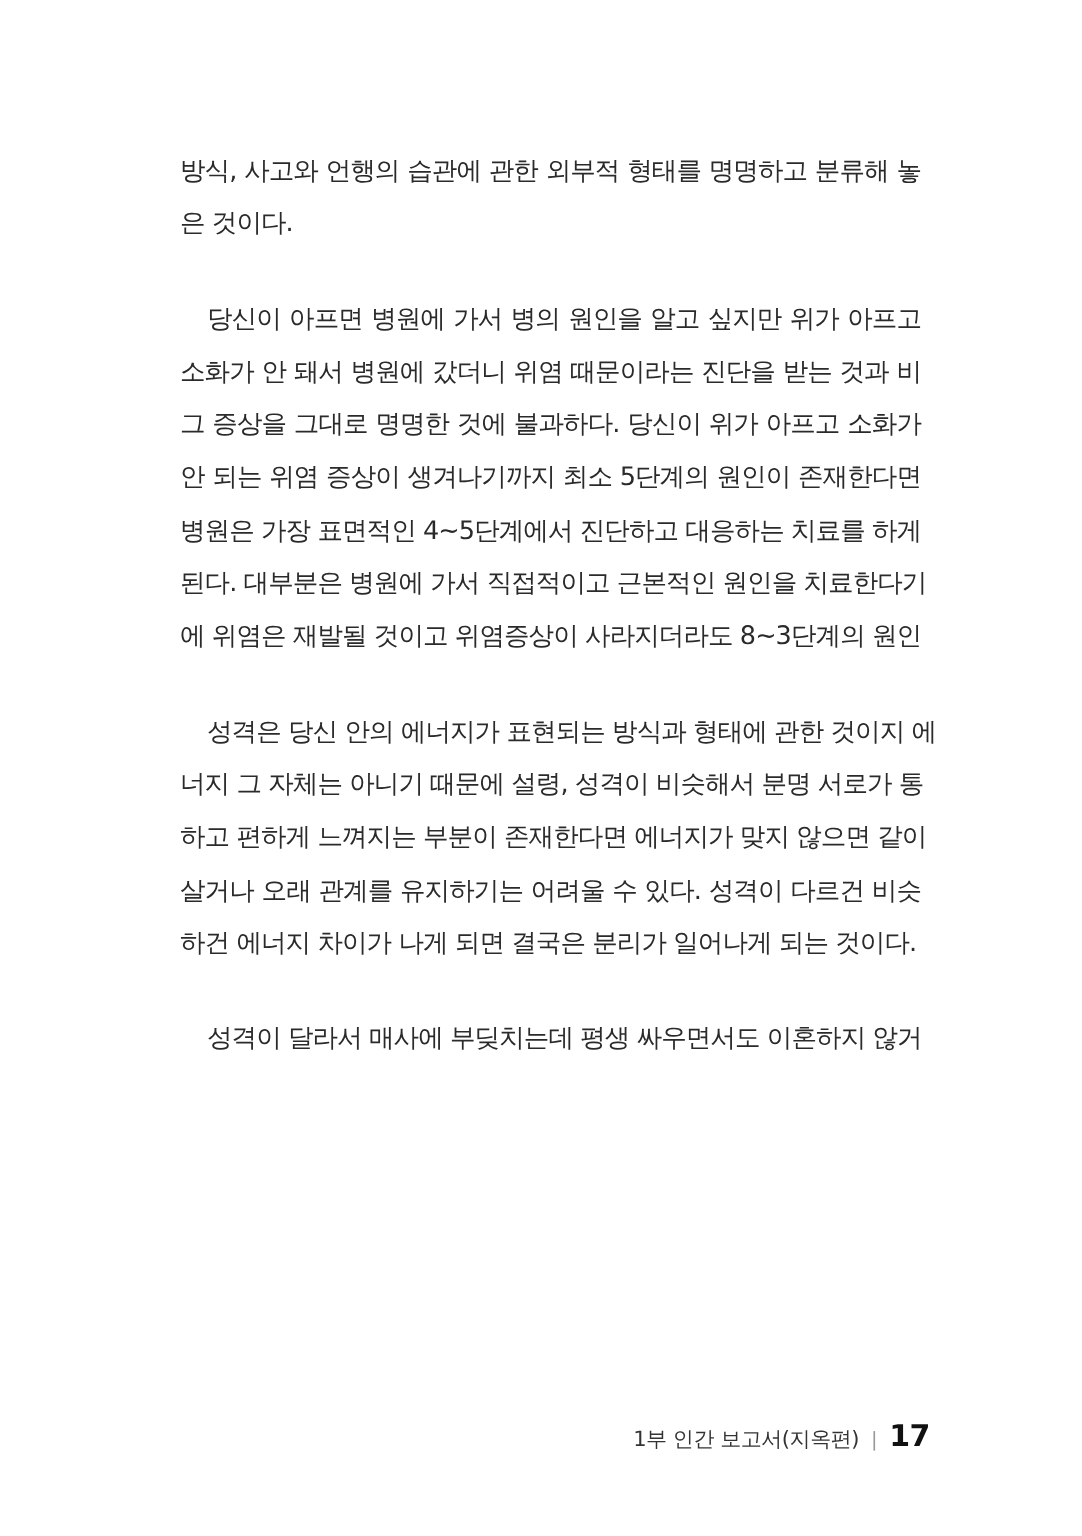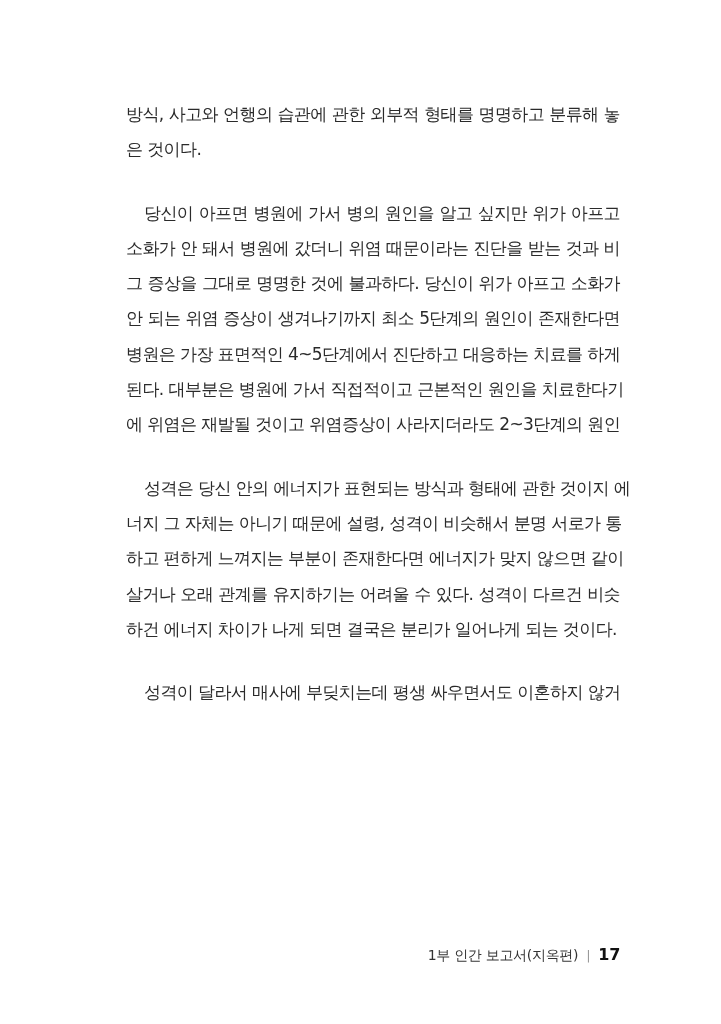--- a/index.html
+++ b/index.html
@@ -17,7 +17,7 @@
     }
     .page {
       position: absolute;
-      left: 126px;
+      left: 120px;
       top: 97px;
       width: 494px;
     }

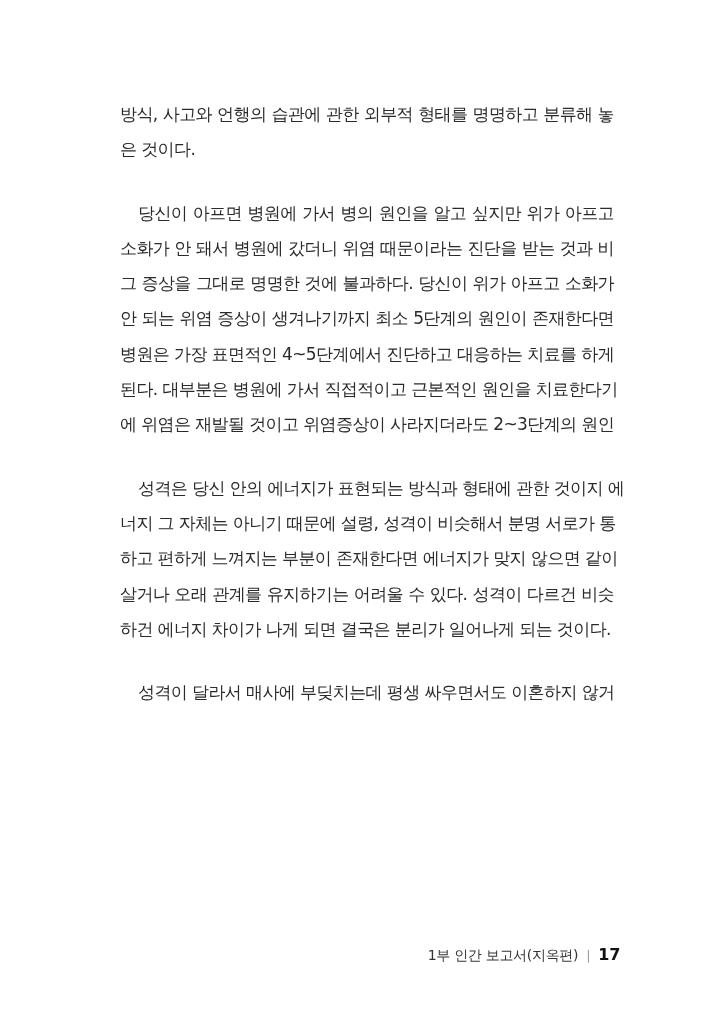--- a/index.html
+++ b/index.html
@@ -79,7 +79,7 @@
     <div class="line">안 되는 위염 증상이 생겨나기까지 최소 5단계의 원인이 존재한다면</div>
     <div class="line">병원은 가장 표면적인 4~5단계에서 진단하고 대응하는 치료를 하게</div>
     <div class="line">된다. 대부분은 병원에 가서 직접적이고 근본적인 원인을 치료한다기</div>
-    <div class="line">에 위염은 재발될 것이고 위염증상이 사라지더라도 2~3단계의 원인</div>
+    <div class="line">에 위염은 재발될 것이고 위염증상이 사라지더라도 8~3단계의 원인</div>
   </div>
   <div class="para-gap"></div>
 

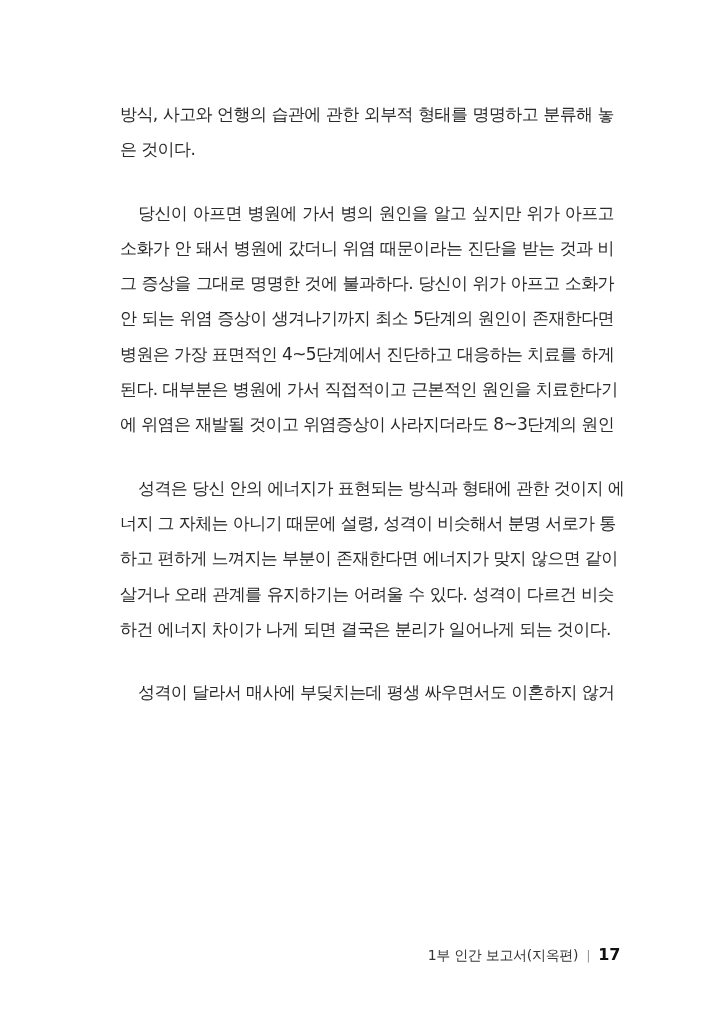--- a/index.html
+++ b/index.html
@@ -57,7 +57,7 @@
     }
     .footer .num {
       font-weight: bold;
-      font-size: 16px;
+      font-size: 20px;
       color: #111111;
     }
   </style>

